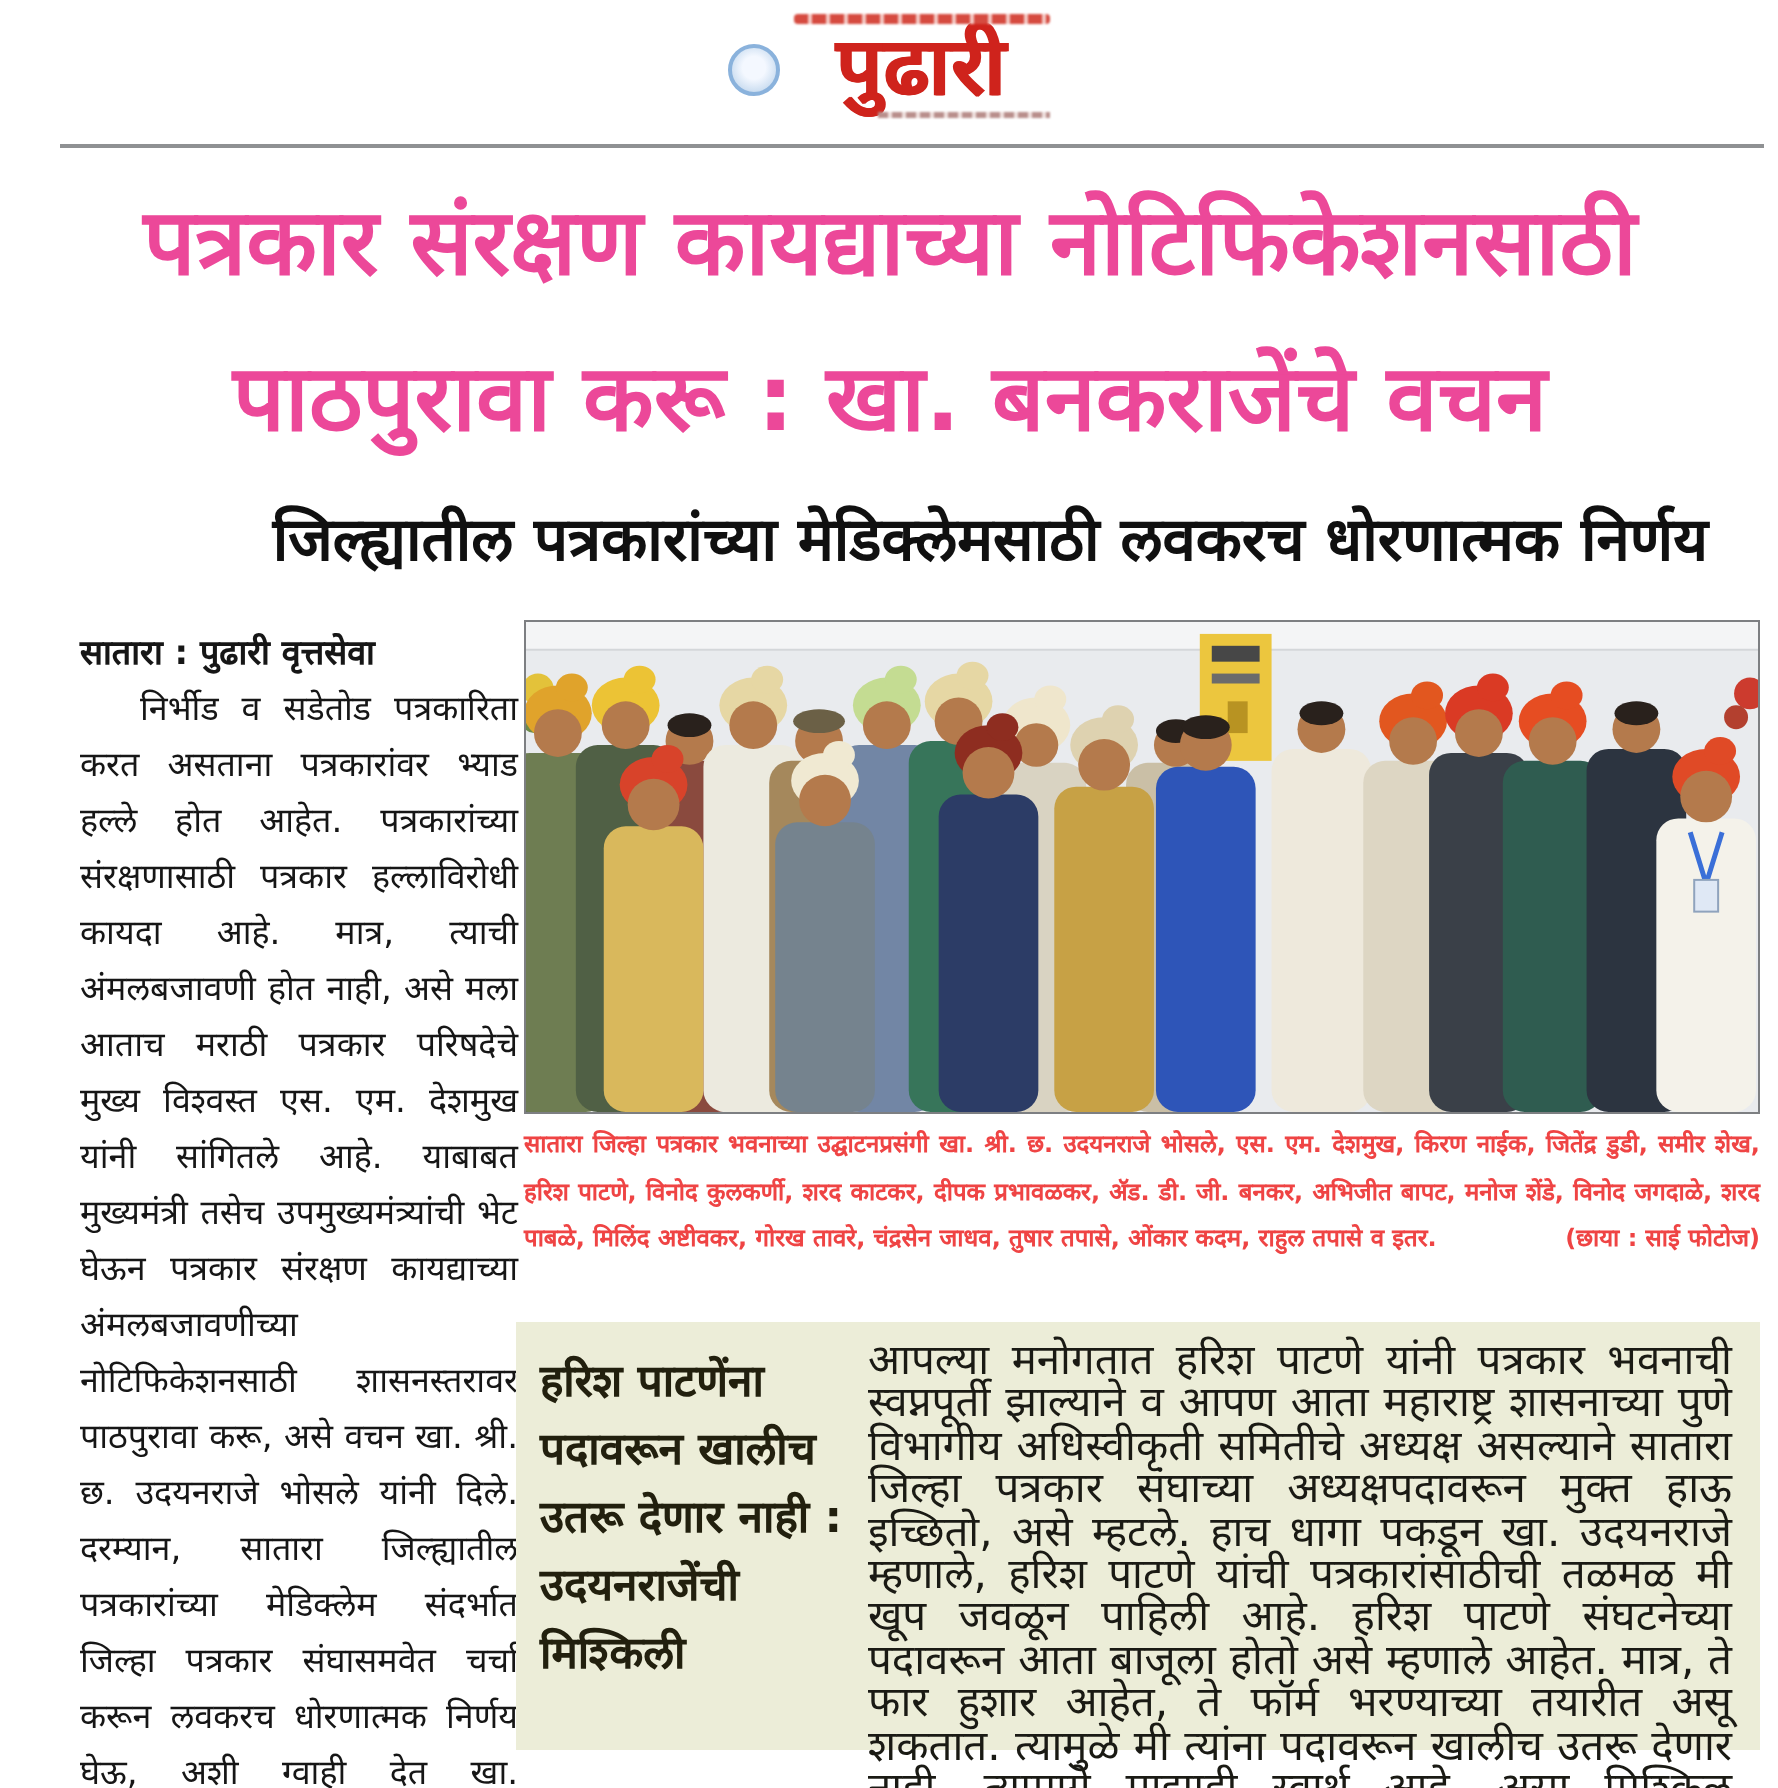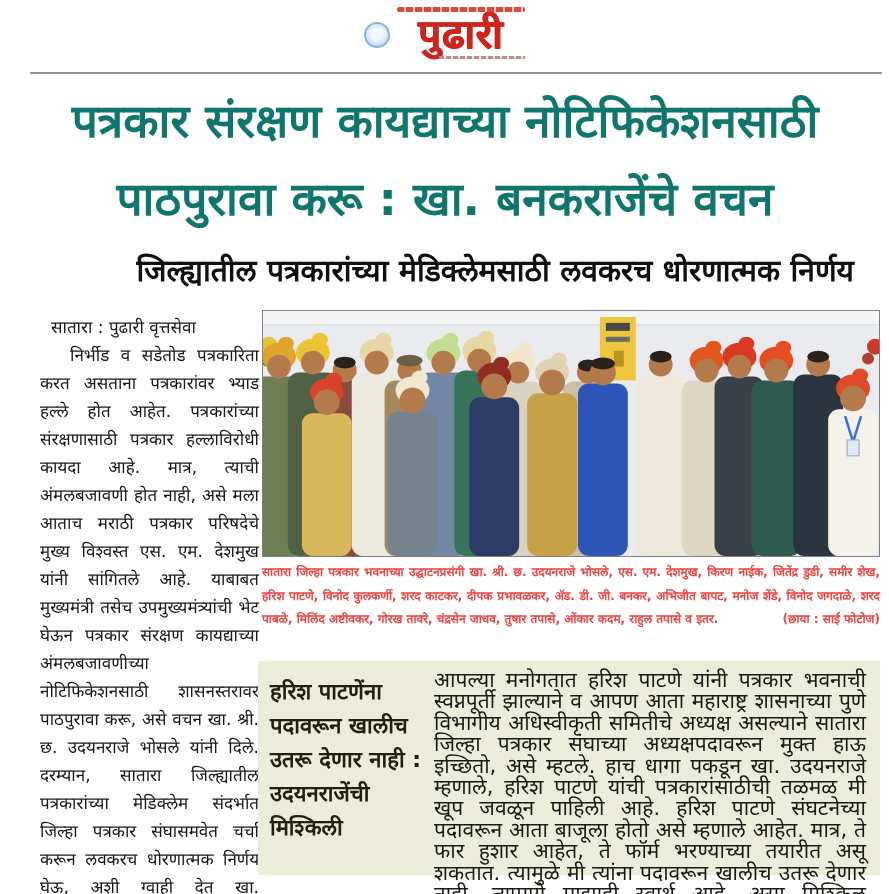--- a/index.html
+++ b/index.html
@@ -27,7 +27,7 @@
 
   
   .headline { position:absolute; top:82px; left:36px; width:818px; text-align:center;
-              font-weight:800; color:#0f766e; font-size:46px; line-height:78px; }
+              font-weight:800; color:#ec4899; font-size:46px; line-height:78px; }
   .subheadline { position:absolute; top:247px; left:36px; width:818px; text-align:right;
                  font-weight:800; color:#101010; font-size:30px; line-height:48px; }
 

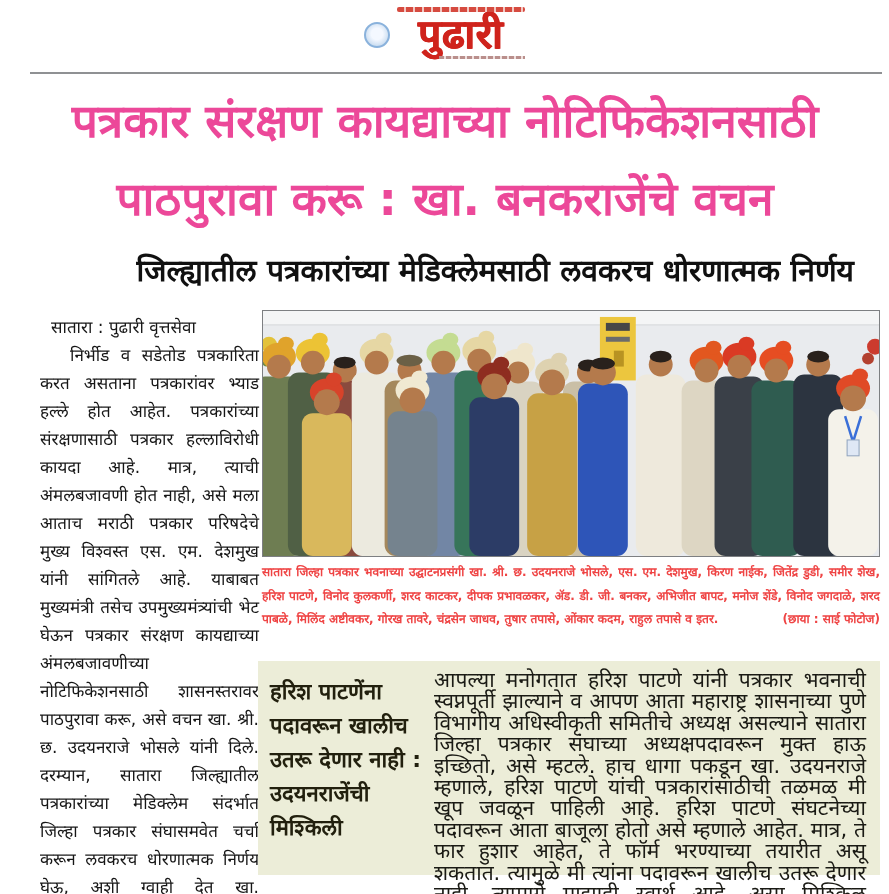--- a/index.html
+++ b/index.html
@@ -34,7 +34,7 @@
   
   .left-col { position:absolute; top:313px; left:40px; width:219px;
               font-size:17px; line-height:28px; text-align:justify; color:#161616; }
-  .dateline { font-weight:400; text-align:left;margin-left:11px; }
+  .dateline { font-weight:700; text-align:left; }
   .lead-par { text-indent:30px; }
 
   

